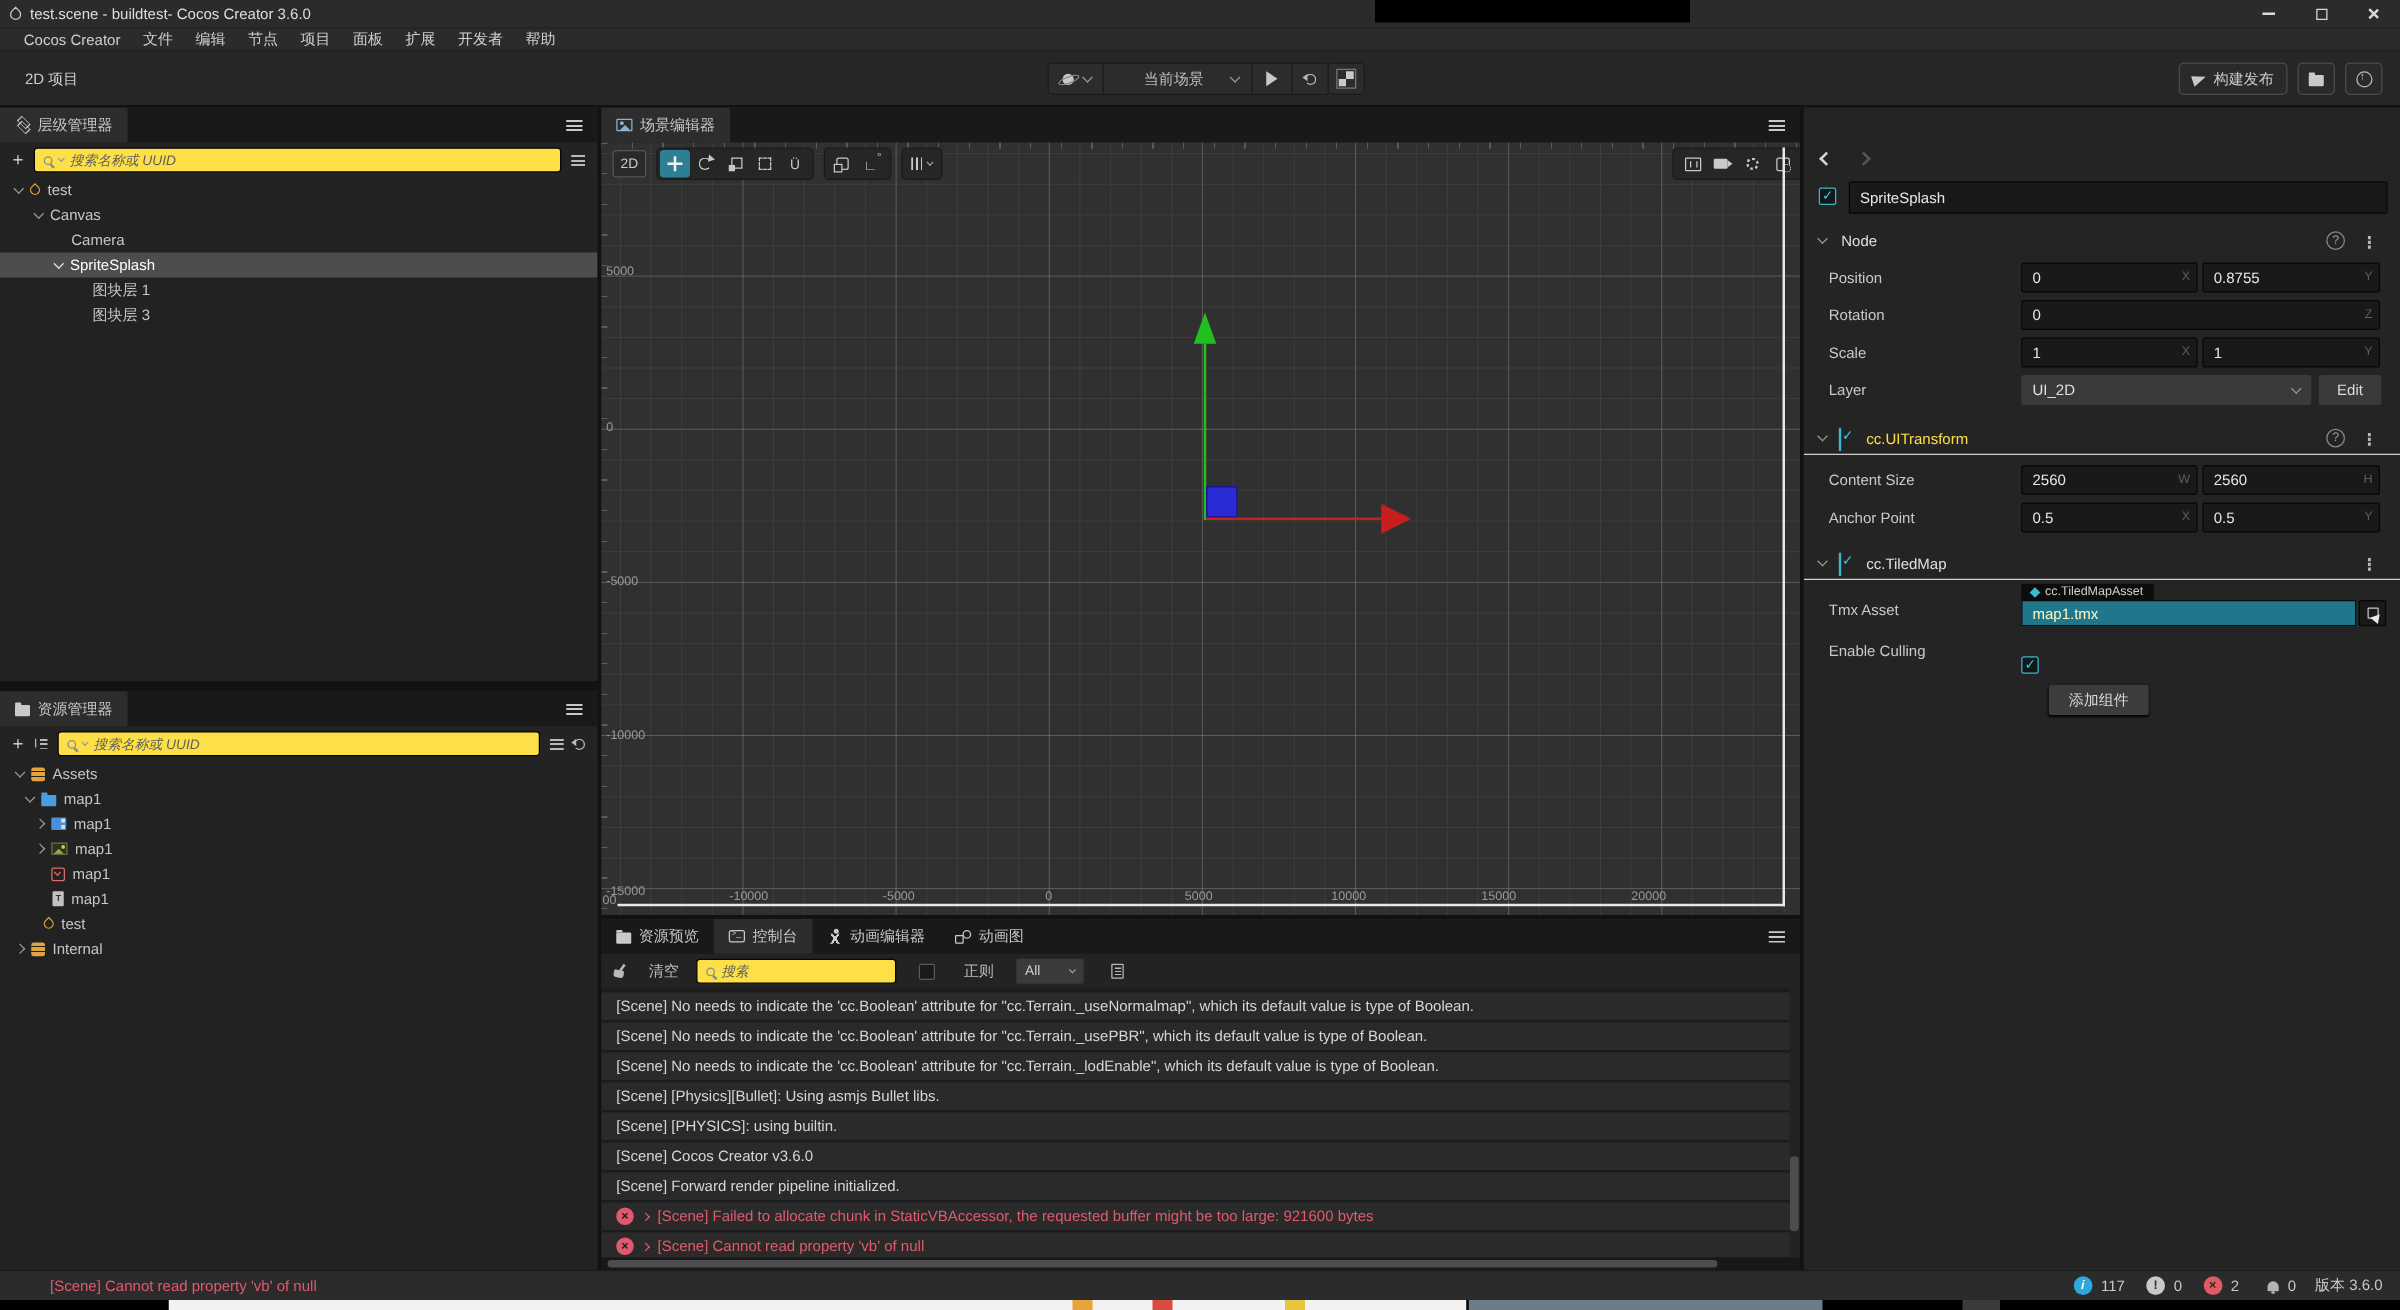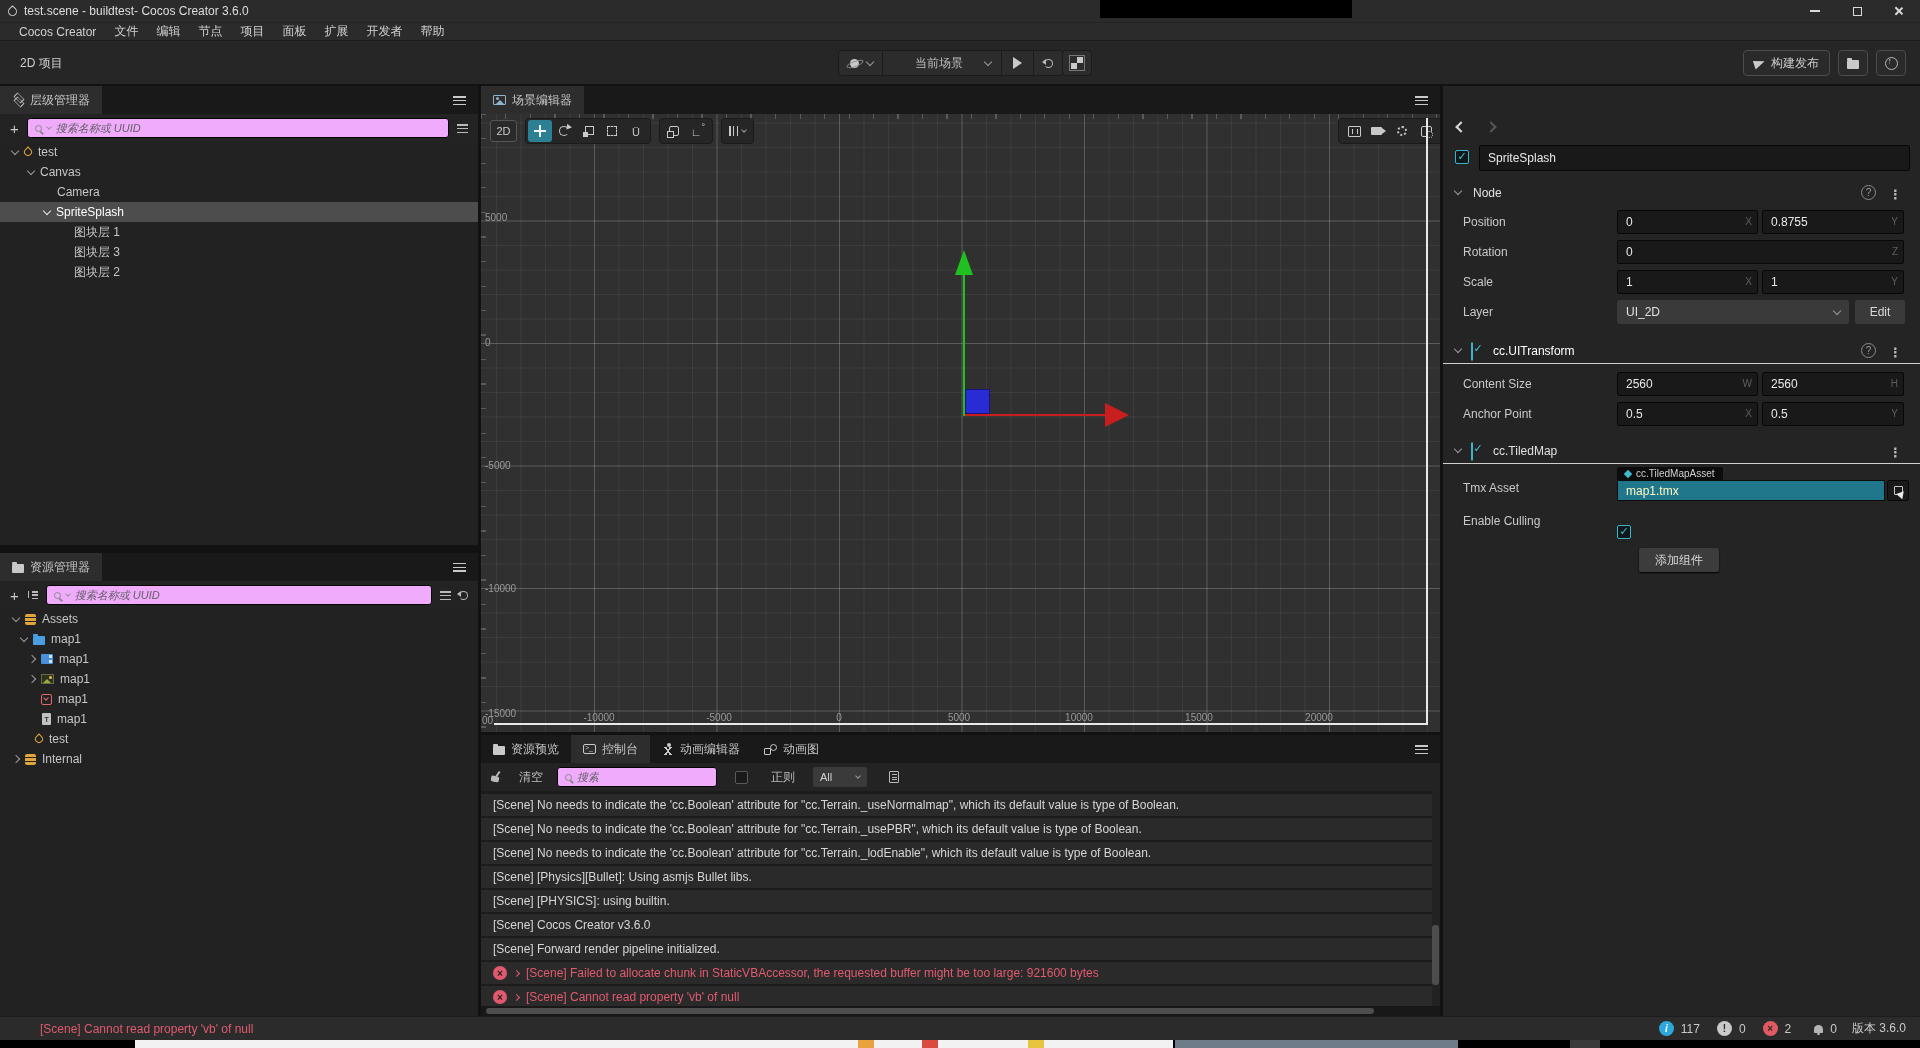--- a/index.html
+++ b/index.html
@@ -27,7 +27,7 @@
   .tab{height:28px;display:flex;align-items:center;gap:6px;padding:0 12px;font-size:12px;color:#c6c6c6;}
   .tab.active{background:#2d2d2d;}
   .ptoolbar{position:absolute;left:0;top:28px;right:0;height:28px;background:#232323;display:flex;align-items:center;padding:0 10px;gap:8px;}
-  .searchbox{flex:1;height:20px;background:#f0abfc;border:1px solid #050505;border-radius:3px;display:flex;align-items:center;gap:5px;padding:0 7px;}
+  .searchbox{flex:1;height:20px;background:#fde047;border:1px solid #050505;border-radius:3px;display:flex;align-items:center;gap:5px;padding:0 7px;}
   .placeholder{font-size:11px;font-style:italic;color:#5f5f5f;white-space:nowrap;overflow:hidden;}
   .hamburger{width:13px;height:9px;background:repeating-linear-gradient(#c9c9c9 0 1.5px,transparent 1.5px 3.75px);}
   .linesicon{width:11px;height:9px;background:repeating-linear-gradient(#b9b9b9 0 1.5px,transparent 1.5px 3.75px);}

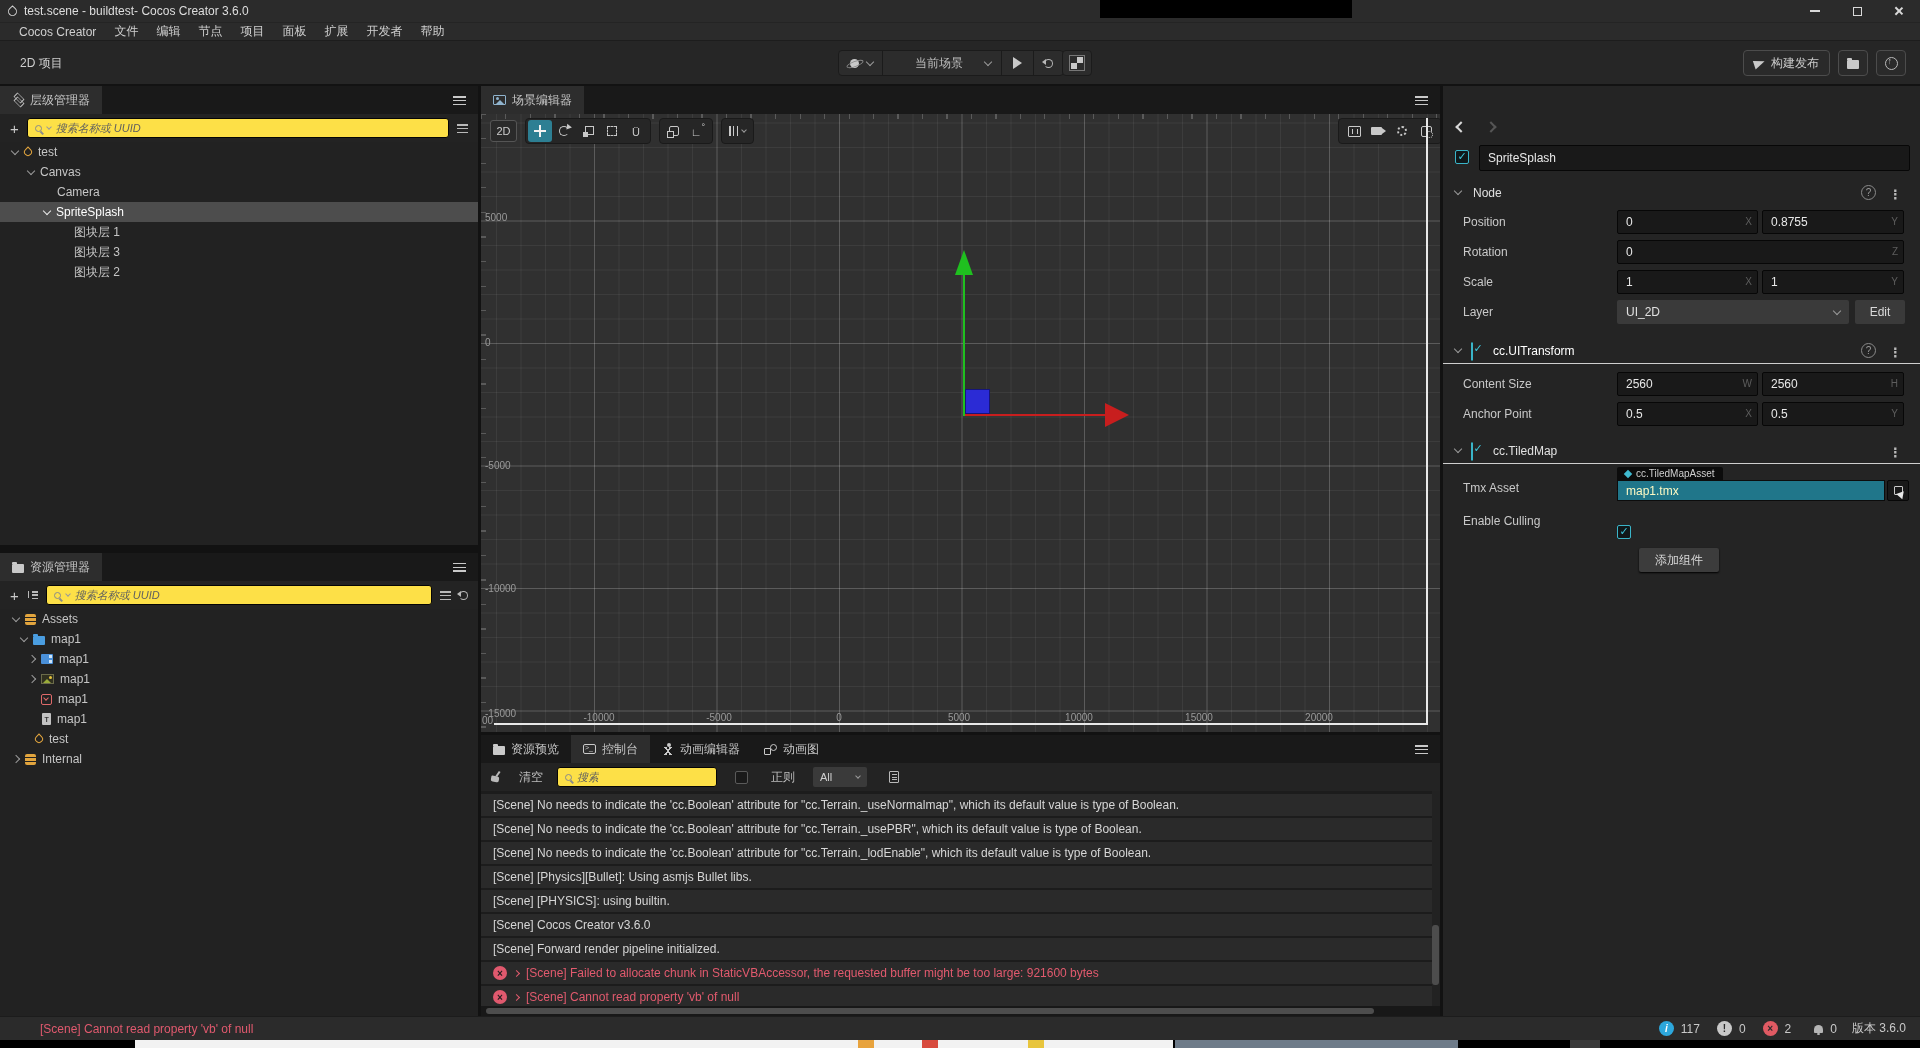--- a/index.html
+++ b/index.html
@@ -263,9 +263,6 @@
       <div class="trow" style="padding-left:74px">
         <span>图块层 3</span>
       </div>
-      <div class="trow" style="padding-left:74px">
-        <span>图块层 2</span>
-      </div>
     </div>
   </div>
 

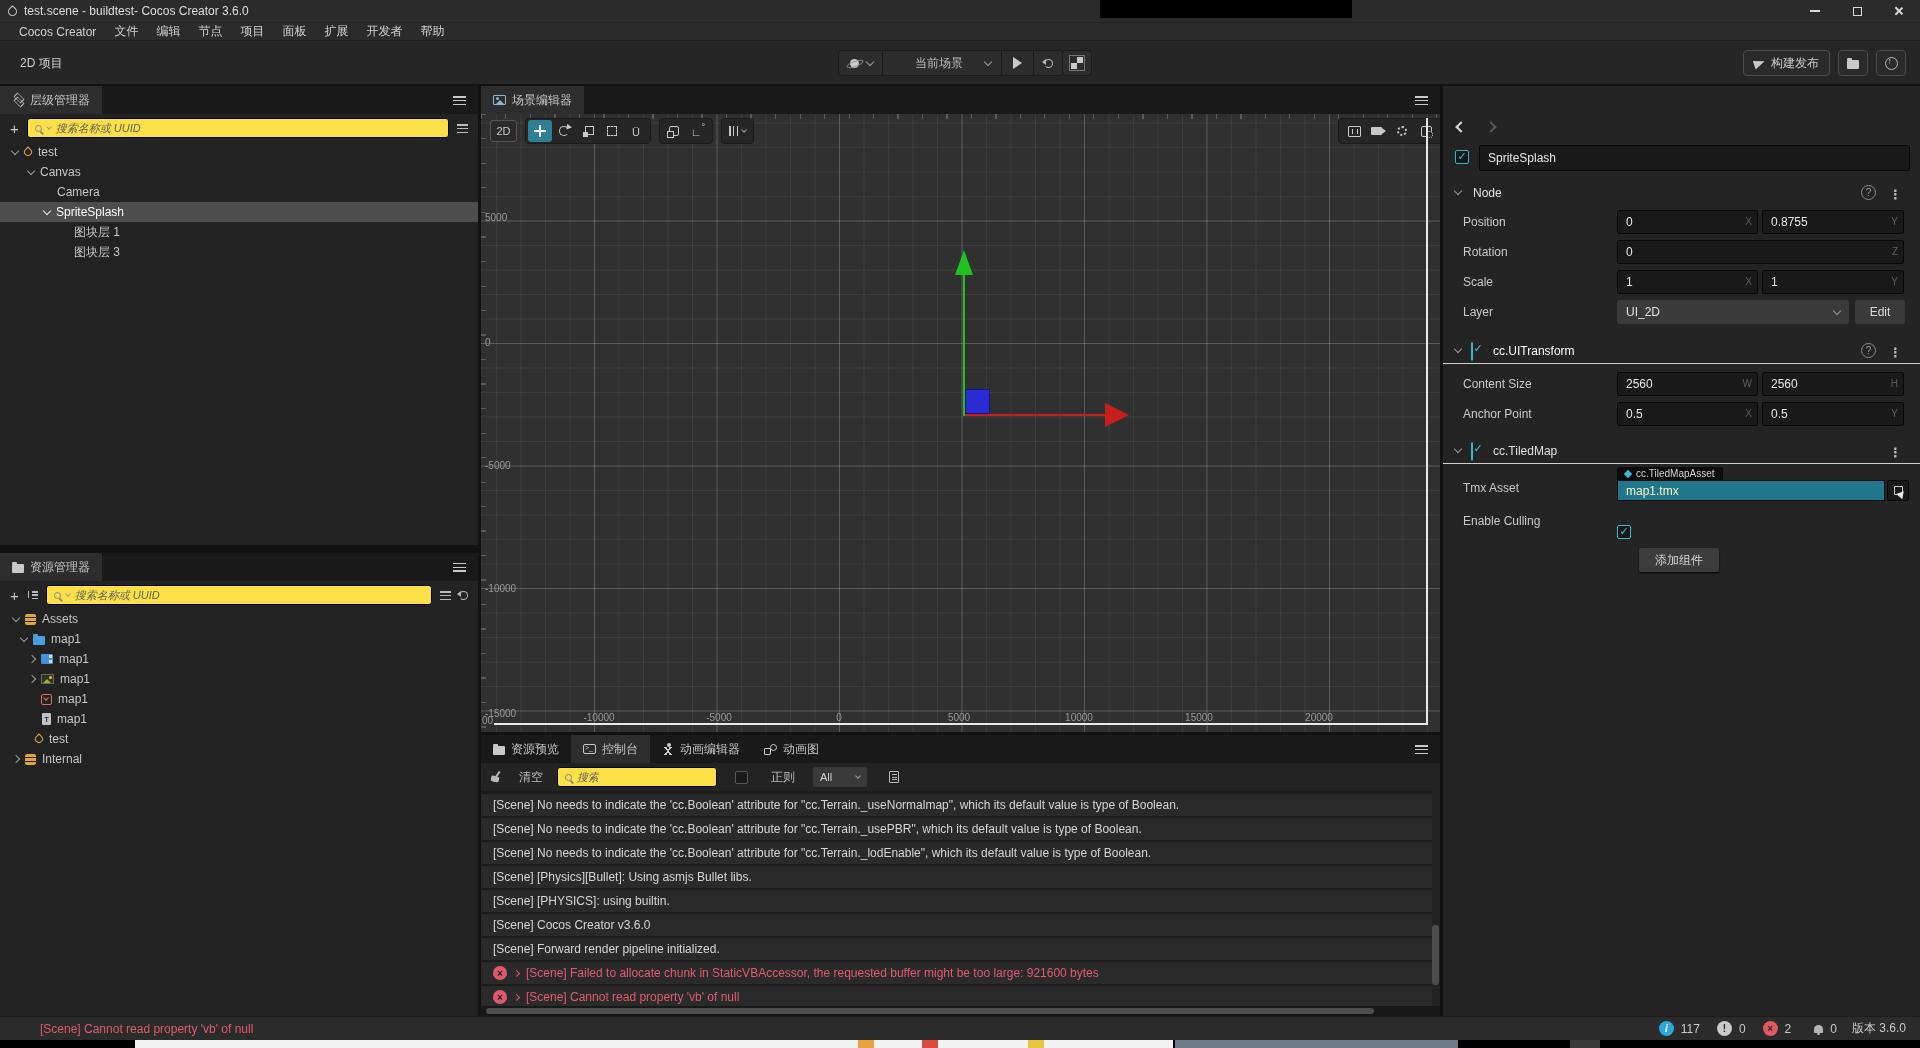--- a/index.html
+++ b/index.html
@@ -557,7 +557,7 @@
     <div class="sect-head" style="top:254px;border-bottom:1px solid #cfcfcf">
       <span class="chev abs" style="left:12px;top:9px"></span>
       <span class="abs cb" style="left:28px;top:3px"></span>
-      <span class="abs" style="left:50px;top:4px;font-size:12px;color:#ffffff">cc.UITransform</span>
+      <span class="abs" style="left:50px;top:4px;font-size:12px;color:#fde047">cc.UITransform</span>
       <span class="abs ic-qmark" style="right:44px;top:3px">?</span>
       <span class="abs ic-dots" style="right:18px;top:3px"></span>
     </div>

